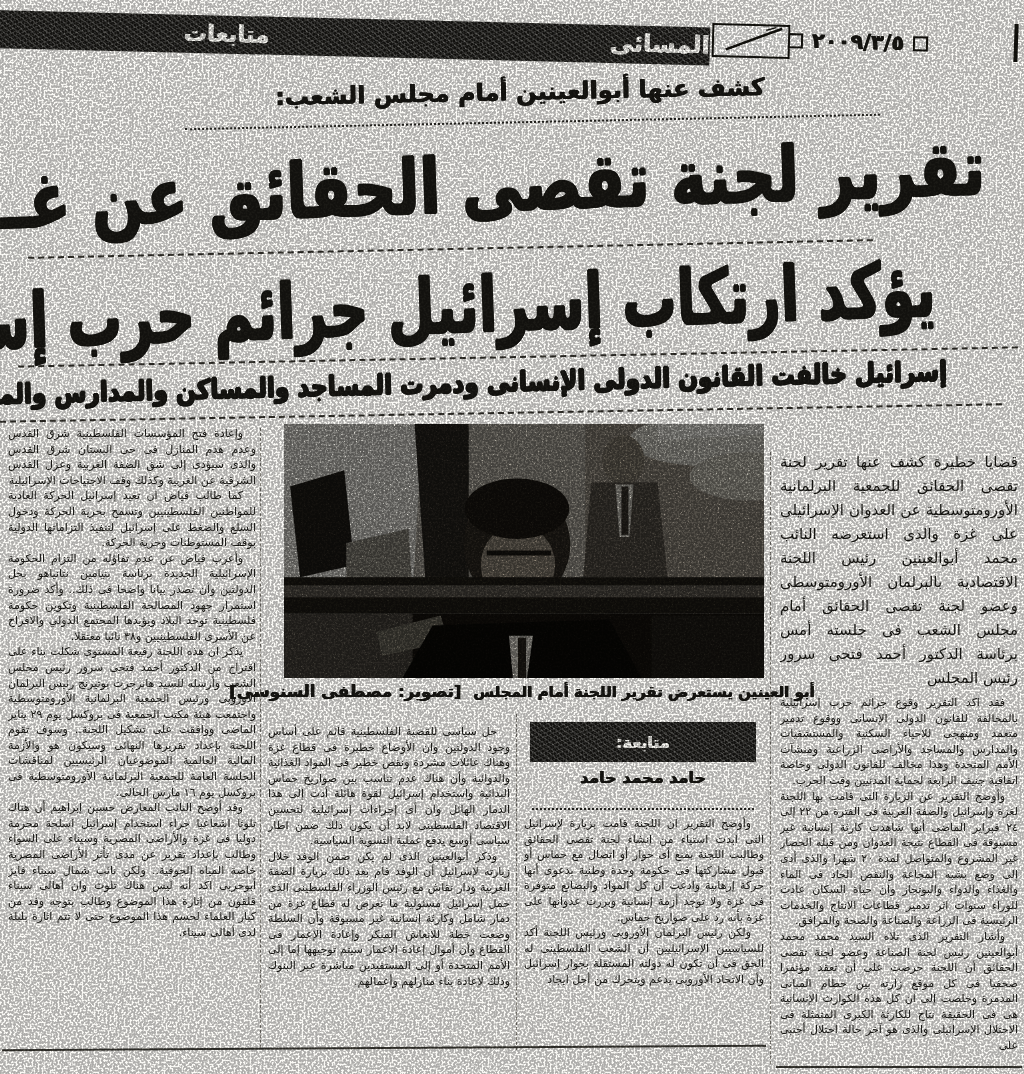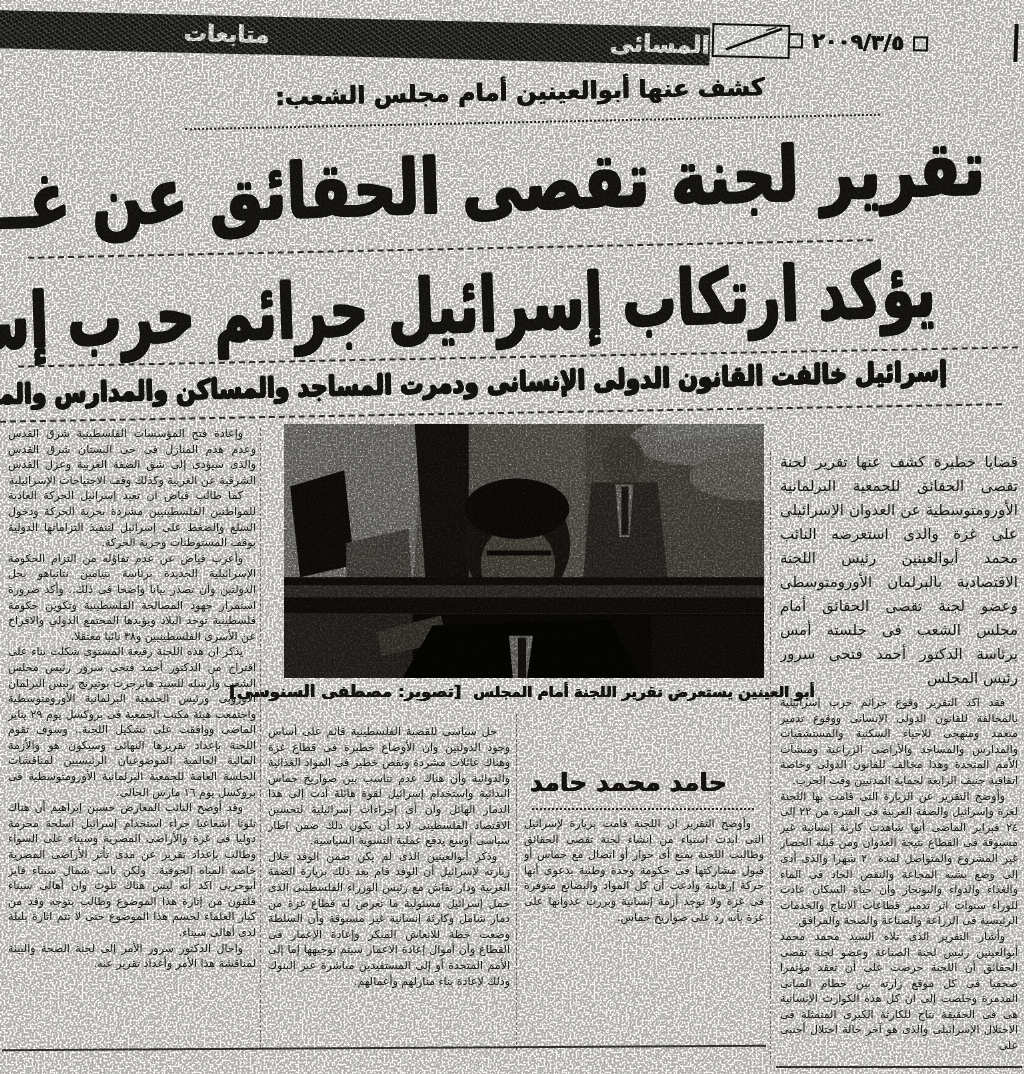--- a/index.html
+++ b/index.html
@@ -163,7 +163,7 @@
 
   <div id="col4" class="col">
     <p>وإعادة فتح المؤسسات الفلسطينية شرق القدس وعدم هدم المنازل فى حى البستان شرق القدس والذى سيؤدى إلى شق الضفة الغربية وعزل القدس الشرقية عن الغربية وكذلك وقف الاجتياحات الإسرائيلية</p>
-    <p>كما طالب فياض ان تعيد إسرائيل الحركة العادية للمواطنين الفلسطينيين مشردة بحرية الحركة ودخول السلع والضغط على إسرائيل لتنفيذ التزاماتها الدولية بوقف المستوطنات وحرية الحركة.</p>
+    <p>كما طالب فياض ان تعيد إسرائيل الحركة العادية للمواطنين الفلسطينيين وتسمح بحرية الحركة ودخول السلع والضغط على إسرائيل لتنفيذ التزاماتها الدولية بوقف المستوطنات وحرية الحركة.</p>
     <p>وأعرب فياض عن عدم تفاؤله من التزام الحكومة الإسرائيلية الجديدة برئاسة بنيامين نتانياهو بحل الدولتين وأن تصدر بيانا واضحا فى ذلك.. وأكد ضرورة استمرار جهود المصالحة الفلسطينية وتكوين حكومة فلسطينية توحد البلاد ويؤيدها المجتمع الدولي والافراج عن الأسرى الفلسطينيين و٣٨ نائبا معتقلا.</p>
     <p>يذكر ان هذه اللجنة رفيعة المستوى شكلت بناء على اقتراح من الدكتور أحمد فتحى سرور رئيس مجلس الشعب وأرسله للسيد هانزجرت بوتيرنج رئيس البرلمان الأوروبى ورئيس الجمعية البرلمانية الأورومتوسطية واجتمعت هيئة مكتب الجمعية فى بروكسل يوم ٢٩ يناير الماضى ووافقت على تشكيل اللجنة.. وسوف تقوم اللجنة بإعداد تقريرها النهائى وسيكون هو والأزمة المالية العالمية الموضوعيان الرئيسيين لمناقشات الجلسة العامة للجمعية البرلمانية الأورومتوسطية فى بروكسل يوم ١٦ مارس الحالى.</p>
     <p>وقد أوضح النائب المعارض حسين إبراهيم أن هناك تلوثا اشعاعيا جراء استخدام إسرائيل اسلحة محرمة دوليا فى غزة والأراضى المصرية وسيناء على السواء وطالب بإعداد تقرير عن مدى تأثر الأراضى المصرية خاصة المياه الجوفية.. ولكن نائب شمال سيناء فايز أبوحربى اكد أنه ليس هناك تلوث وان أهالى سيناء قلقون من إثارة هذا الموضوع وطالب بتوجه وفد من كبار العلماء لحسم هذا الموضوع حتى لا تتم اثارة بلبلة لدى أهالى سيناء.</p>

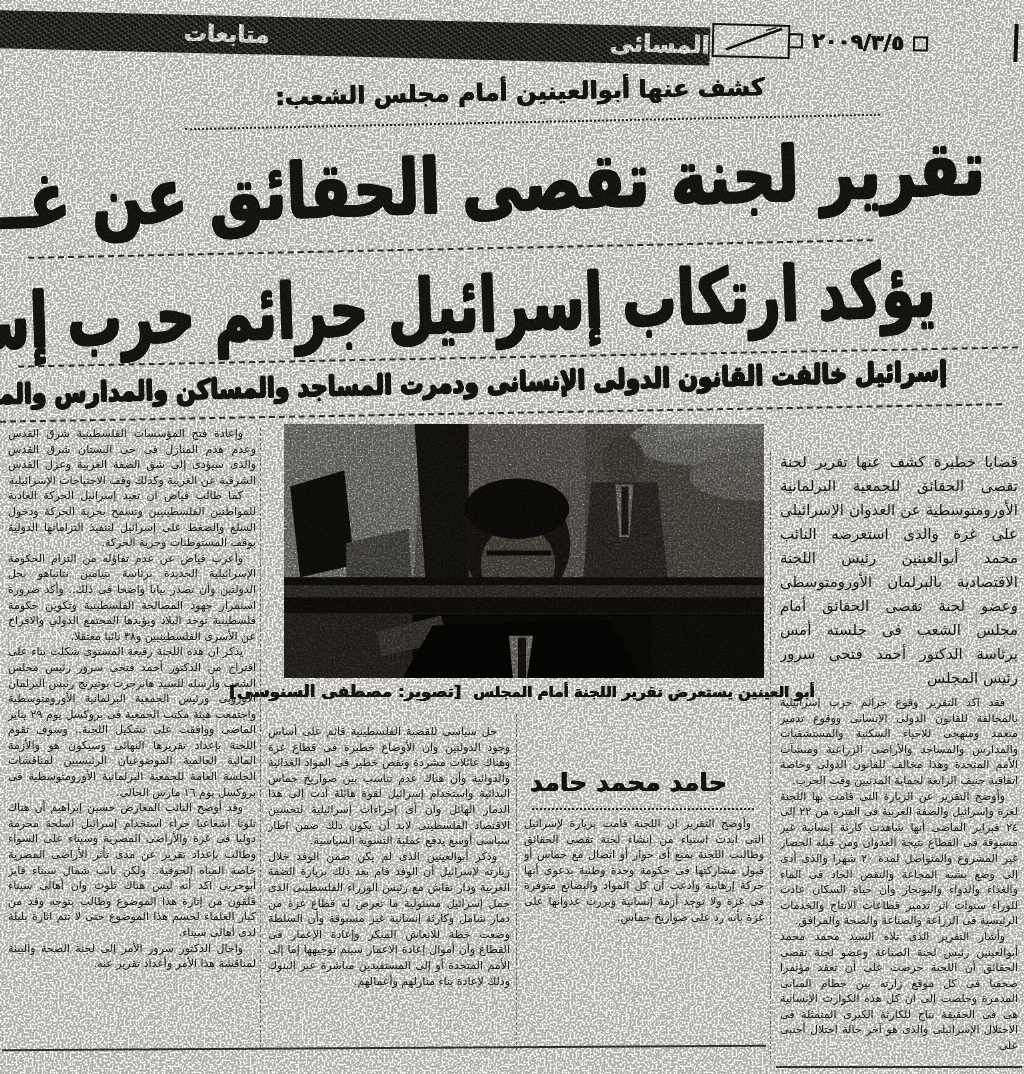--- a/index.html
+++ b/index.html
@@ -142,6 +142,9 @@
     <span class="cap-credit fat">[تصوير: مصطفى السنوسى]</span>
   </div>
 
+  <div id="followbox" class="abs bar-texture">
+    <span class="fat">متابعة:</span>
+  </div>
   <div id="reporter" class="abs fat">حامد محمد حامد</div>
   <div id="reporter-rule" class="abs"></div>
 

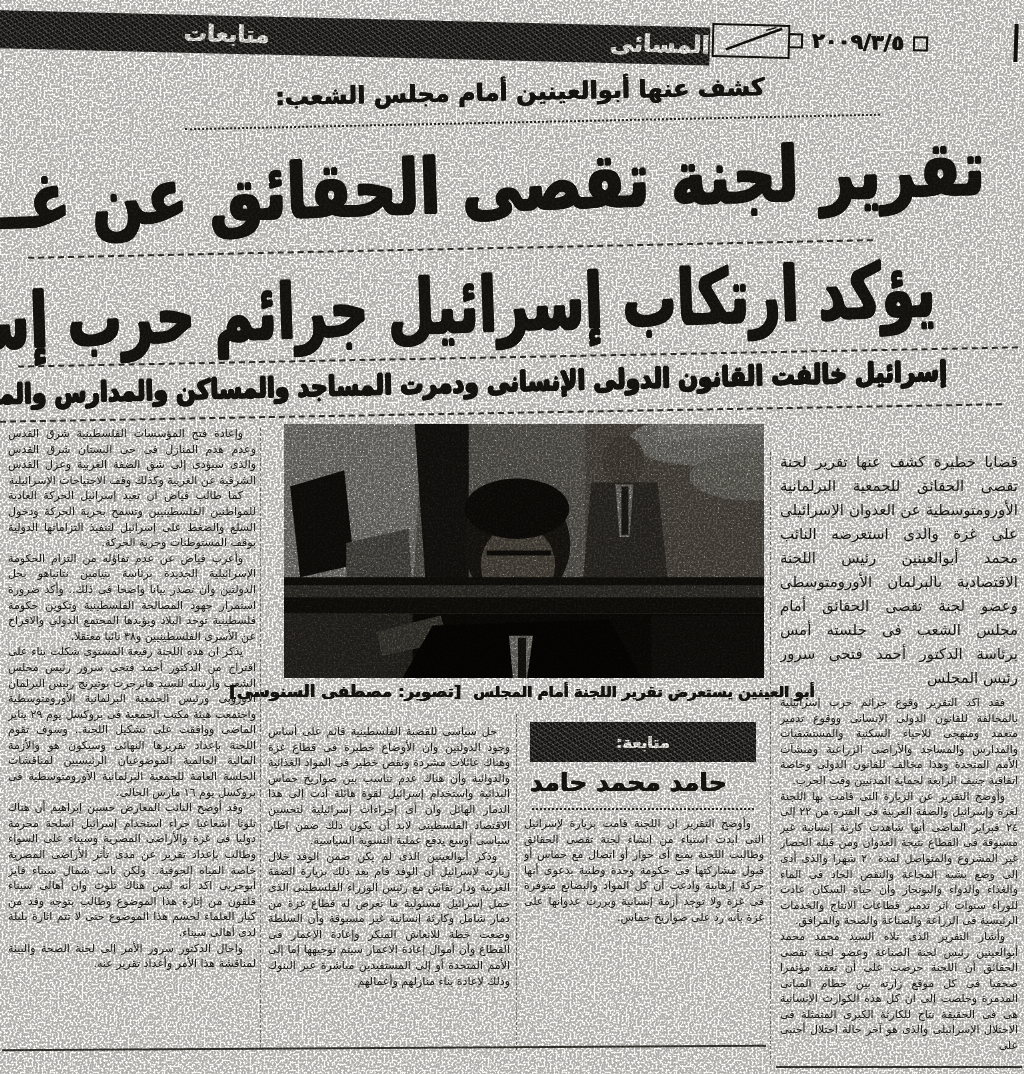--- a/index.html
+++ b/index.html
@@ -45,7 +45,7 @@
   #caption .cap-credit{font-size:16.5px;margin-left:8px;}
   #followbox{left:530px;top:722px;width:226px;height:40px;display:flex;align-items:center;
              justify-content:center;color:#fbfaf5;font-size:16px;font-weight:bold;}
-  #reporter{left:530px;top:768px;width:226px;text-align:left;font-size:25px;font-weight:bold;}
+  #reporter{left:530px;top:768px;width:226px;text-align:center;font-size:16px;font-weight:bold;}
   #reporter-rule{left:532px;top:808px;width:222px;border-top:2px dotted #2a2925;}
   .col{position:absolute;overflow:hidden;text-align:justify;}
   .col p{margin:0;text-indent:13px;font-size:11px;line-height:15.6px;}

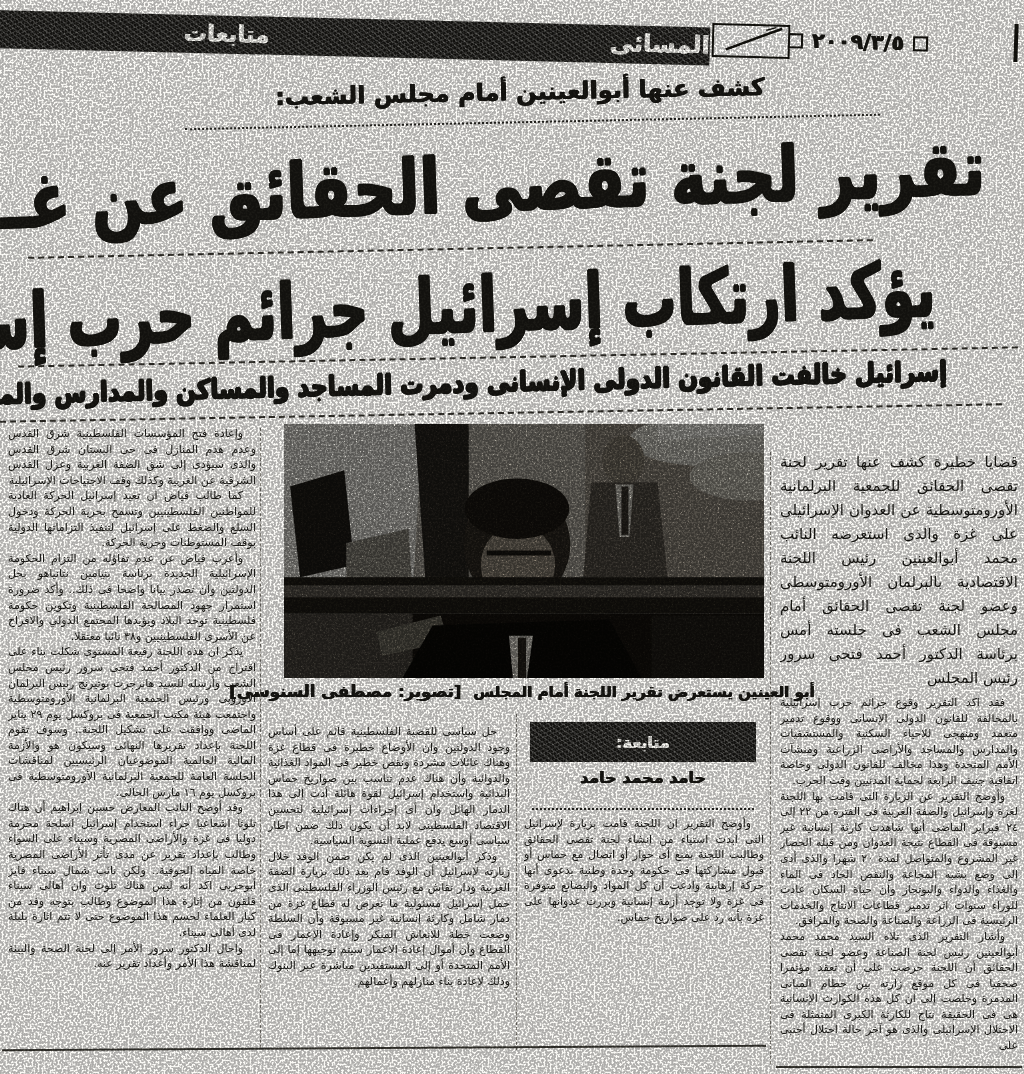--- a/index.html
+++ b/index.html
@@ -157,6 +157,7 @@
 
   <div id="col2" class="col">
     <p>وأوضح التقرير ان اللجنة قامت بزيارة لإسرائيل التى ابدت استياء من إنشاء لجنة تقصى الحقائق وطالبت اللجنة بمنع أى حوار أو اتصال مع حماس أو قبول مشاركتها فى حكومة وحدة وطنية بدعوى أنها حركة إرهابية وادعت أن كل المواد والبضائع متوفرة فى غزة ولا توجد أزمة إنسانية وبررت عدوانها على غزة بأنه رد على صواريخ حماس.</p>
+    <p>ولكن رئيس البرلمان الأوروبى ورئيس اللجنة أكد للسياسيين الإسرائيليين أن الشعب الفلسطينى له الحق فى أن تكون له دولته المستقلة بجوار إسرائيل وأن الاتحاد الأوروبى يدعم ويتحرك من أجل ايجاد</p>
   </div>
 
   <div id="col3" class="col">

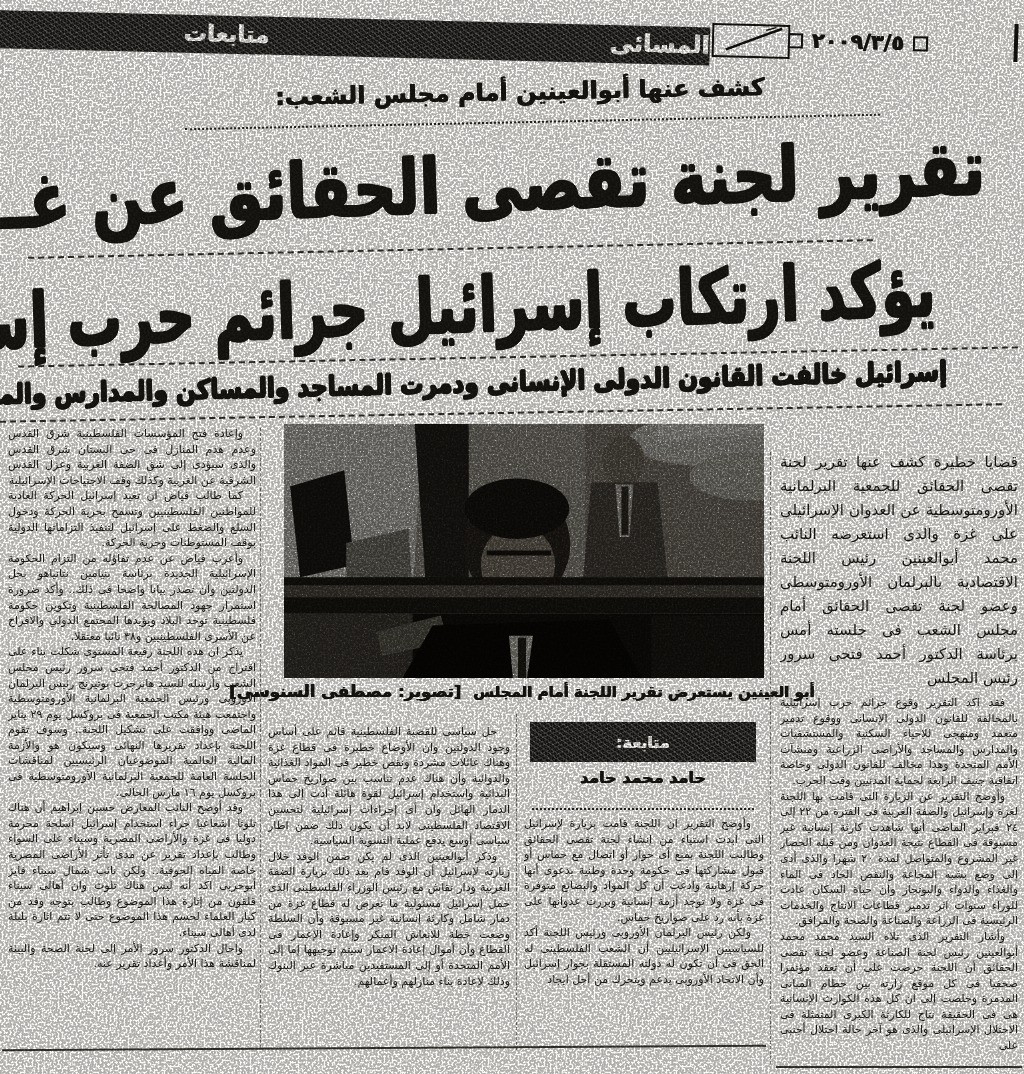--- a/index.html
+++ b/index.html
@@ -171,7 +171,6 @@
     <p>وأعرب فياض عن عدم تفاؤله من التزام الحكومة الإسرائيلية الجديدة برئاسة بنيامين نتانياهو بحل الدولتين وأن تصدر بيانا واضحا فى ذلك.. وأكد ضرورة استمرار جهود المصالحة الفلسطينية وتكوين حكومة فلسطينية توحد البلاد ويؤيدها المجتمع الدولي والافراج عن الأسرى الفلسطينيين و٣٨ نائبا معتقلا.</p>
     <p>يذكر ان هذه اللجنة رفيعة المستوى شكلت بناء على اقتراح من الدكتور أحمد فتحى سرور رئيس مجلس الشعب وأرسله للسيد هانزجرت بوتيرنج رئيس البرلمان الأوروبى ورئيس الجمعية البرلمانية الأورومتوسطية واجتمعت هيئة مكتب الجمعية فى بروكسل يوم ٢٩ يناير الماضى ووافقت على تشكيل اللجنة.. وسوف تقوم اللجنة بإعداد تقريرها النهائى وسيكون هو والأزمة المالية العالمية الموضوعيان الرئيسيين لمناقشات الجلسة العامة للجمعية البرلمانية الأورومتوسطية فى بروكسل يوم ١٦ مارس الحالى.</p>
     <p>وقد أوضح النائب المعارض حسين إبراهيم أن هناك تلوثا اشعاعيا جراء استخدام إسرائيل اسلحة محرمة دوليا فى غزة والأراضى المصرية وسيناء على السواء وطالب بإعداد تقرير عن مدى تأثر الأراضى المصرية خاصة المياه الجوفية.. ولكن نائب شمال سيناء فايز أبوحربى اكد أنه ليس هناك تلوث وان أهالى سيناء قلقون من إثارة هذا الموضوع وطالب بتوجه وفد من كبار العلماء لحسم هذا الموضوع حتى لا تتم اثارة بلبلة لدى أهالى سيناء.</p>
-    <p>واحال الدكتور سرور الأمر إلى لجنة الصحة والبيئة لمناقشة هذا الأمر وأعداد تقرير عنه.</p>
   </div>
 
   <div id="sep1" class="vsep"></div>

